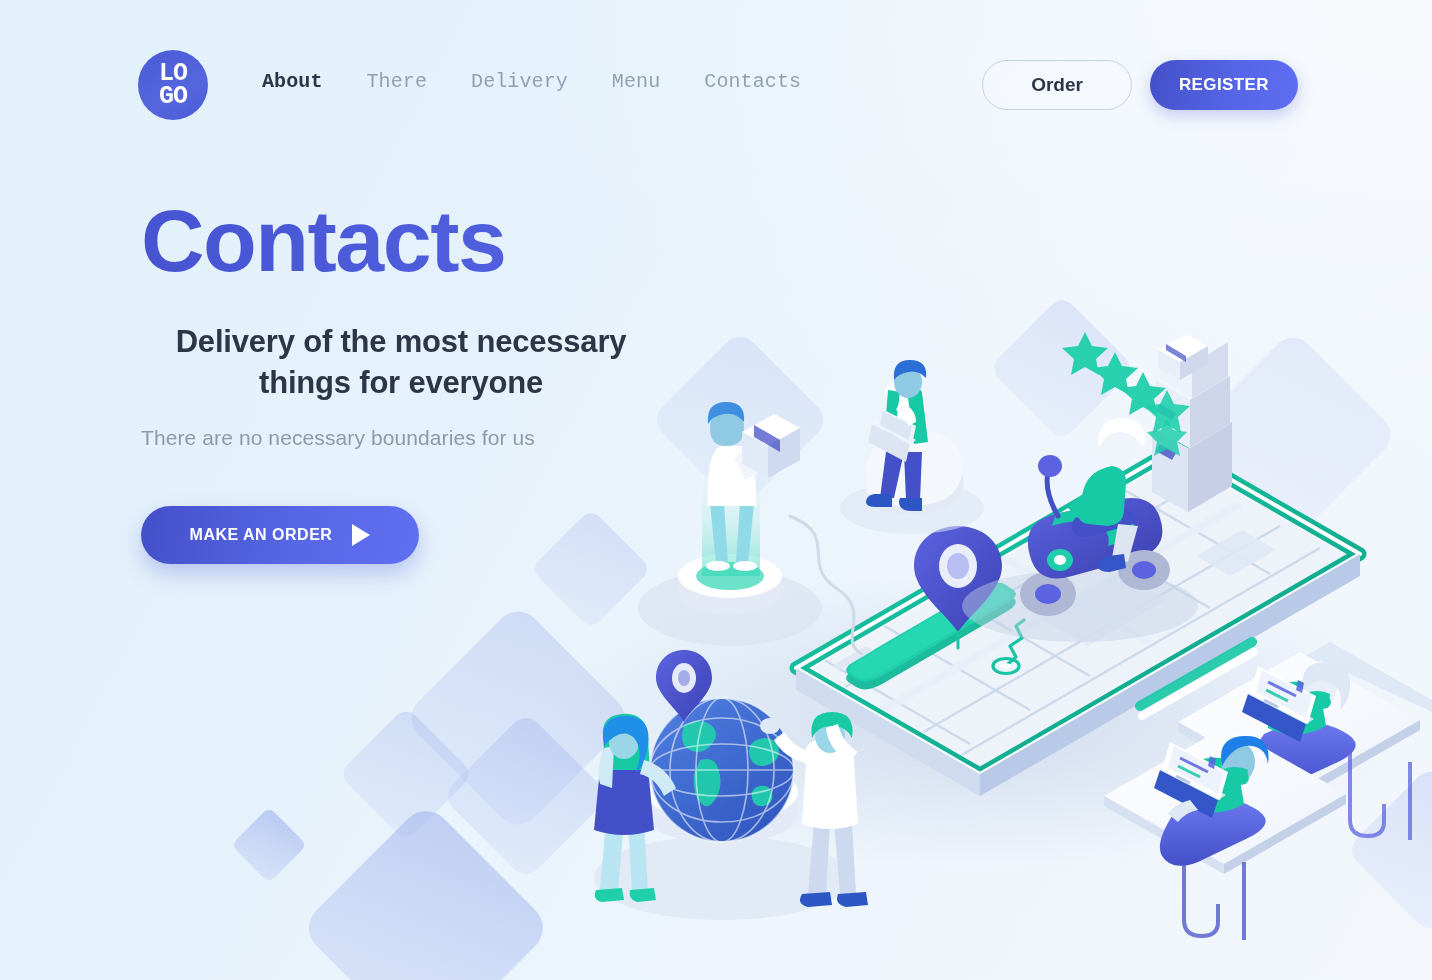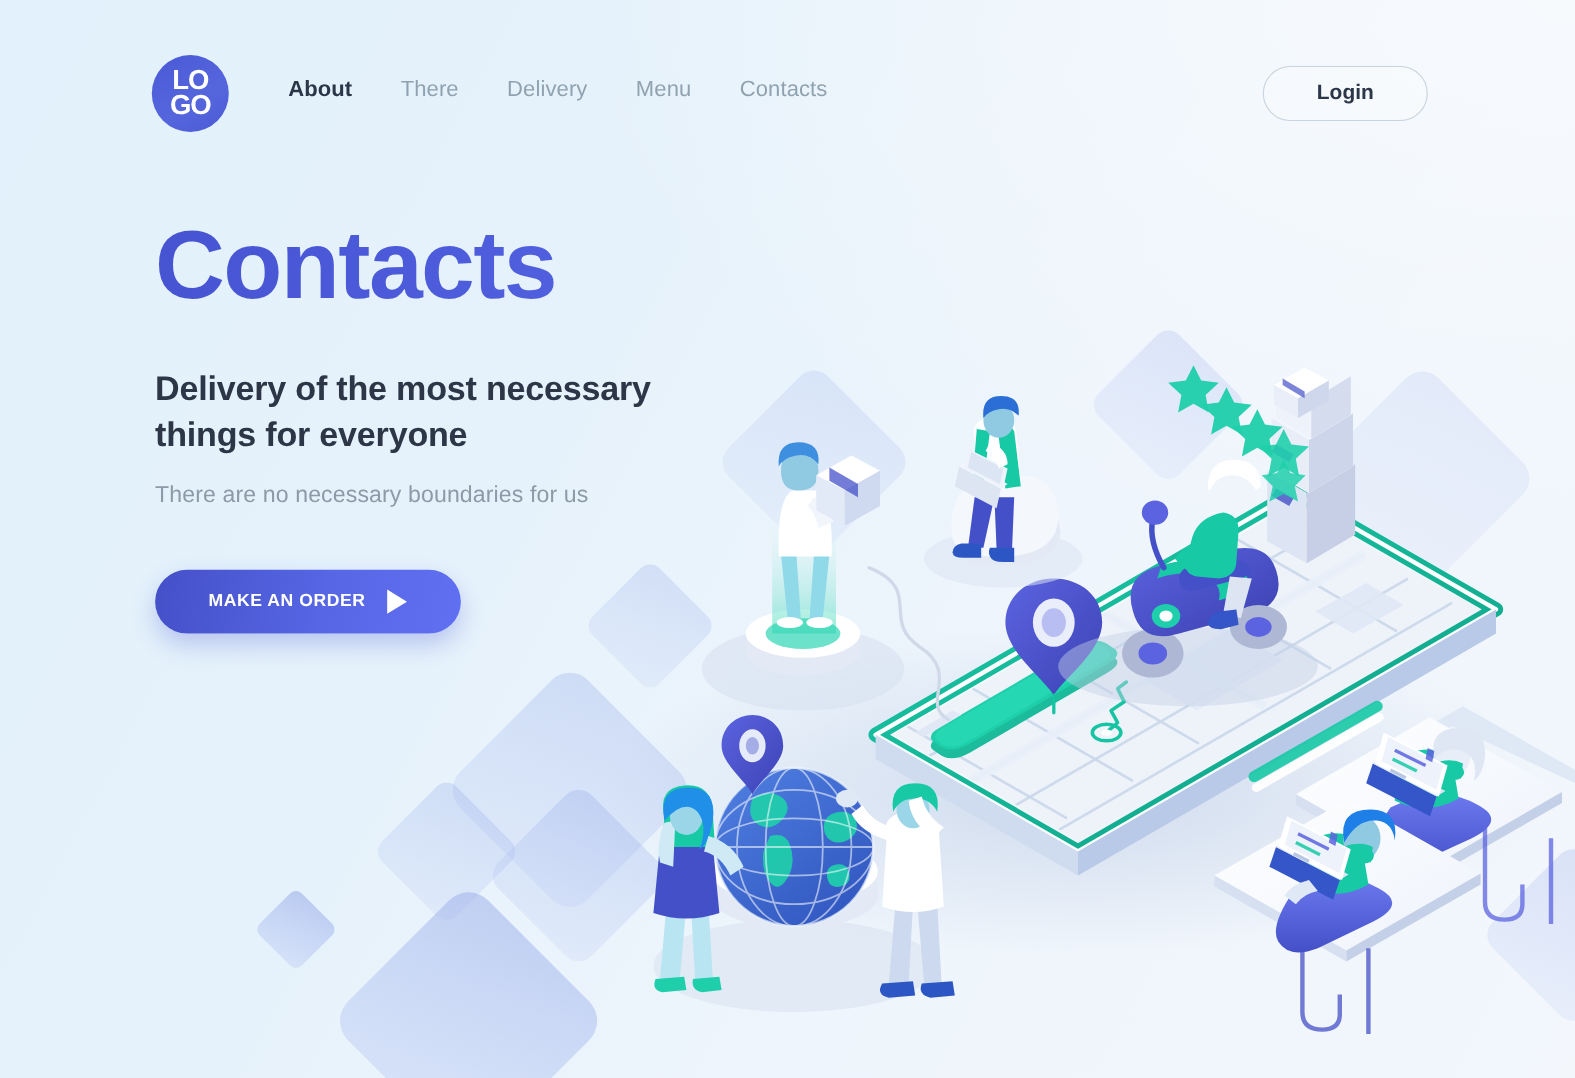--- a/index.html
+++ b/index.html
@@ -32,7 +32,7 @@
     position:absolute; top:0; left:0; right:0; height:170px;
     display:flex; align-items:flex-start; z-index:40;
   }
-  .logo-wrap { position:absolute; left:138px; top:50px; width:70px; height:70px; }
+  .logo-wrap { position:absolute; left:138px; top:50px; width:70px; height:70px;font-family:Liberation Mono, monospace; }
   .logo-circle {
     position:absolute; inset:0; border-radius:50%;
     background:linear-gradient(150deg,#4a5ad6 0%,#5566dd 60%,#4a5ad6 100%);

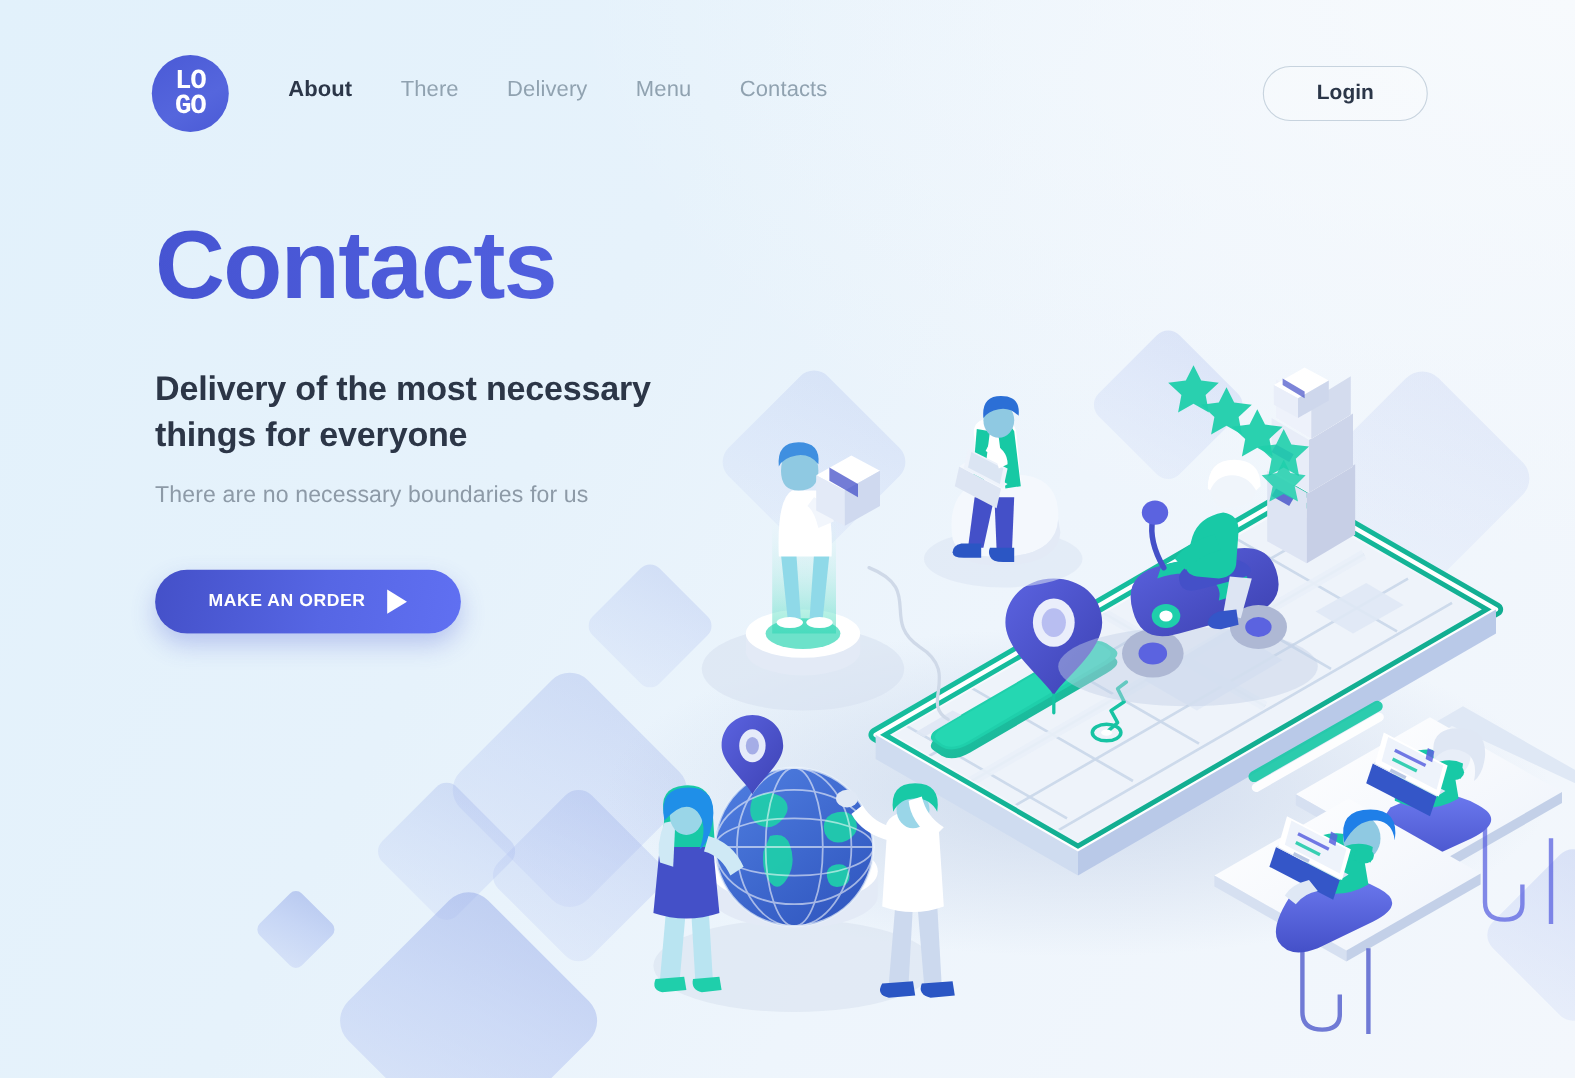--- a/index.html
+++ b/index.html
@@ -46,7 +46,7 @@
   }
   .logo-txt span { display:block; }
 
-  nav { position:absolute; left:262px; top:70px; display:flex; align-items:center; }
+  nav { position:absolute; left:262px; top:70px; display:flex; align-items:center;font-family:Liberation Mono, monospace; }
   .nav-item {
     font-size:20px; color:#90a2b0; margin-right:44px;
     cursor:pointer; white-space:nowrap; letter-spacing:.1px;

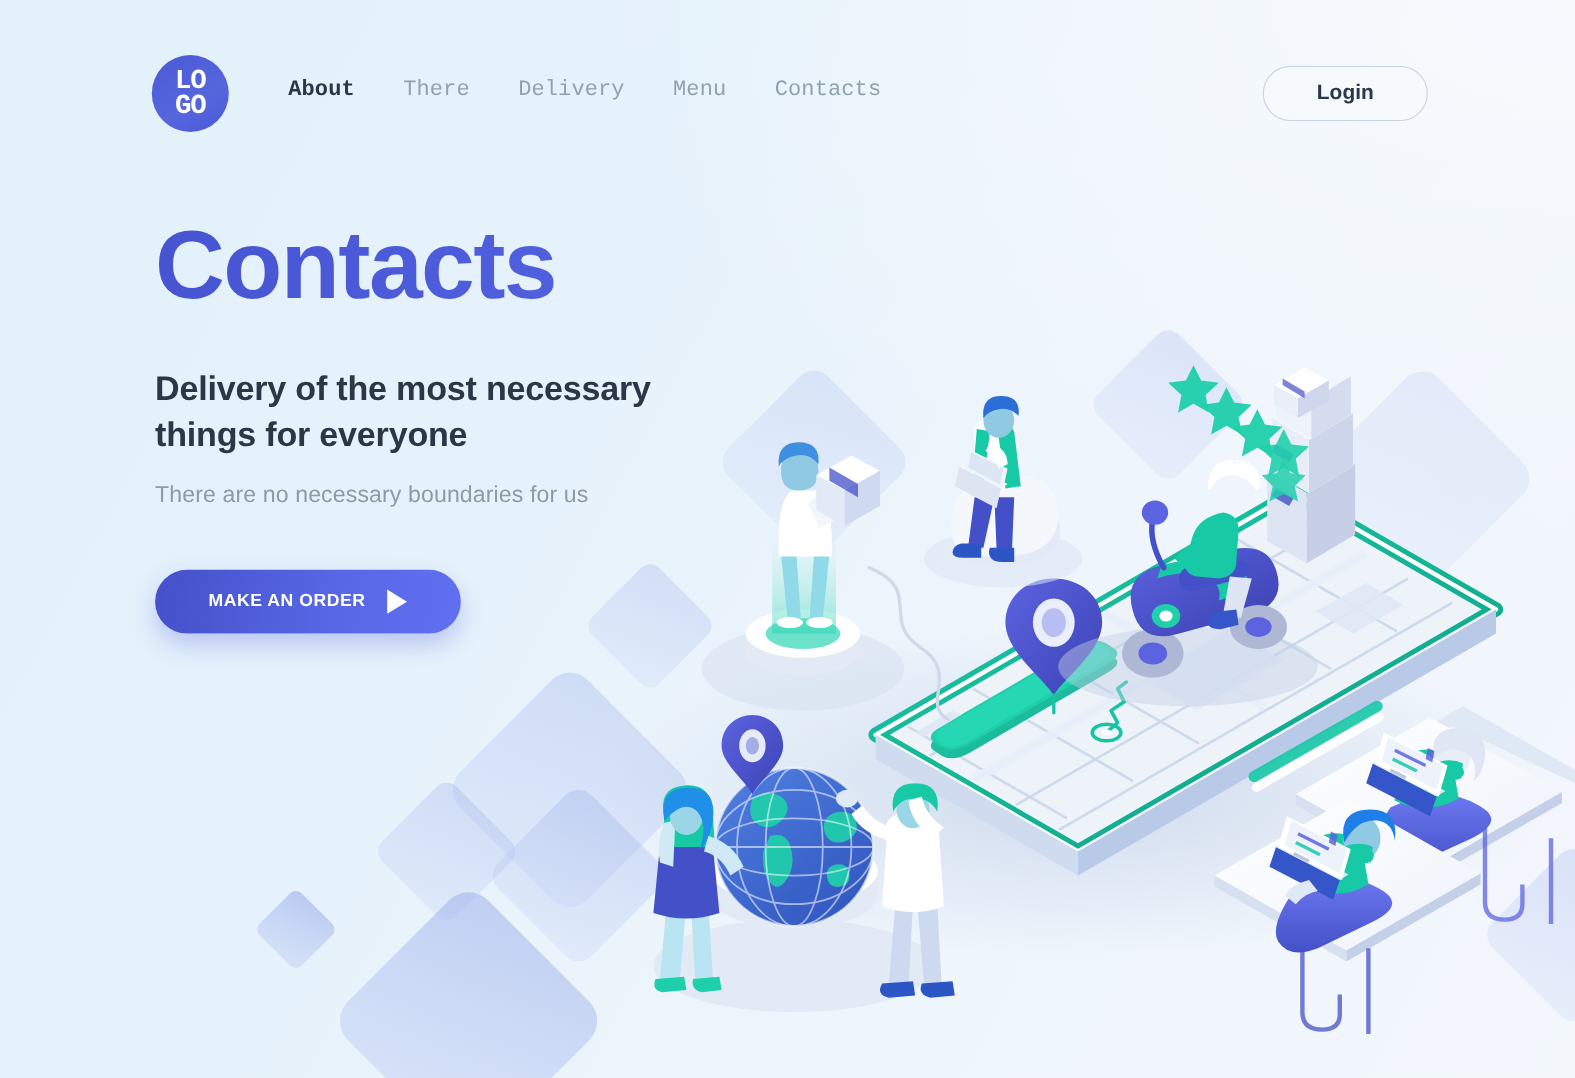--- a/index.html
+++ b/index.html
@@ -140,7 +140,7 @@
     </nav>
 
     <div class="auth">
-      <div class="btn-login">Login</div>
+      <div class="btn-login">Order</div>
     </div>
   </header>
 

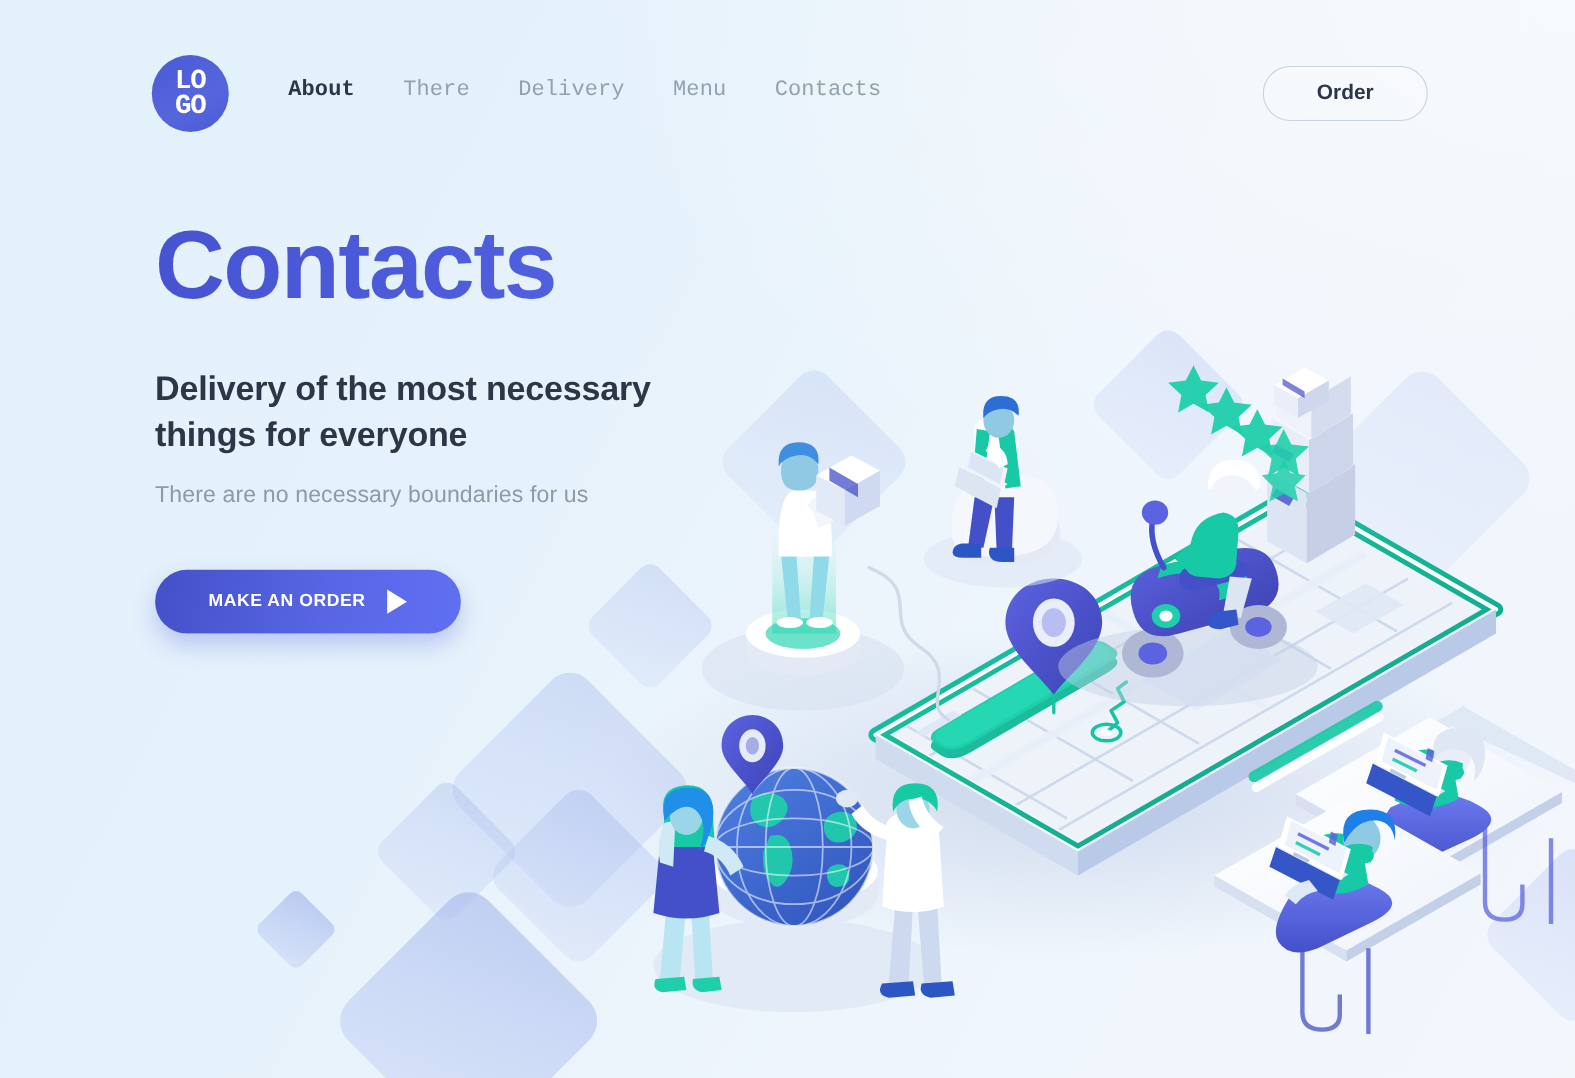--- a/index.html
+++ b/index.html
@@ -141,6 +141,7 @@
 
     <div class="auth">
       <div class="btn-login">Order</div>
+      <div class="btn-register">REGISTER</div>
     </div>
   </header>
 

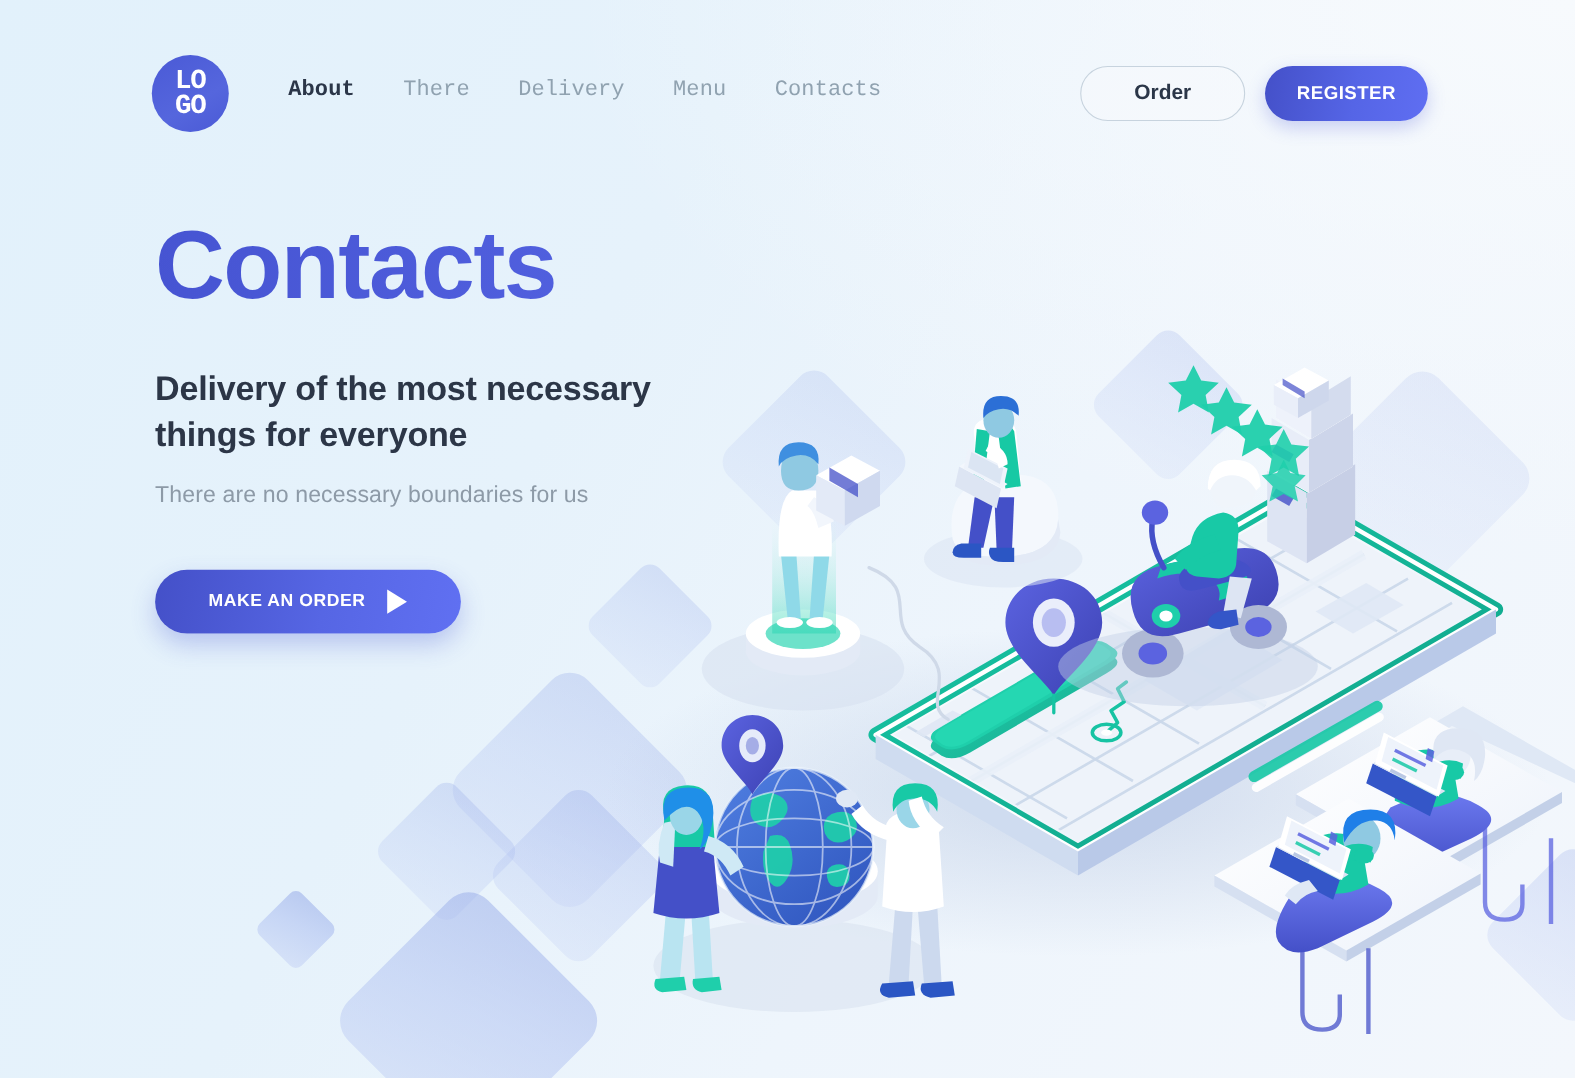--- a/index.html
+++ b/index.html
@@ -76,8 +76,8 @@
     -webkit-background-clip:text; background-clip:text; color:transparent;
   }
   .hero h2 {
-    margin-top:48px; font-size:31px; line-height:1.32;
-    font-weight:bold; color:#2c3647; max-width:520px; letter-spacing:-.2px;
+    margin-top:36px; font-size:31px; line-height:1.32;
+    font-weight:bold; color:#2c3647; max-width:520px; letter-spacing:-.2px;text-align:center;
   }
   .hero p { margin-top:22px; font-size:21px; color:#8d9aa7; letter-spacing:.1px; }
   .btn-order {

